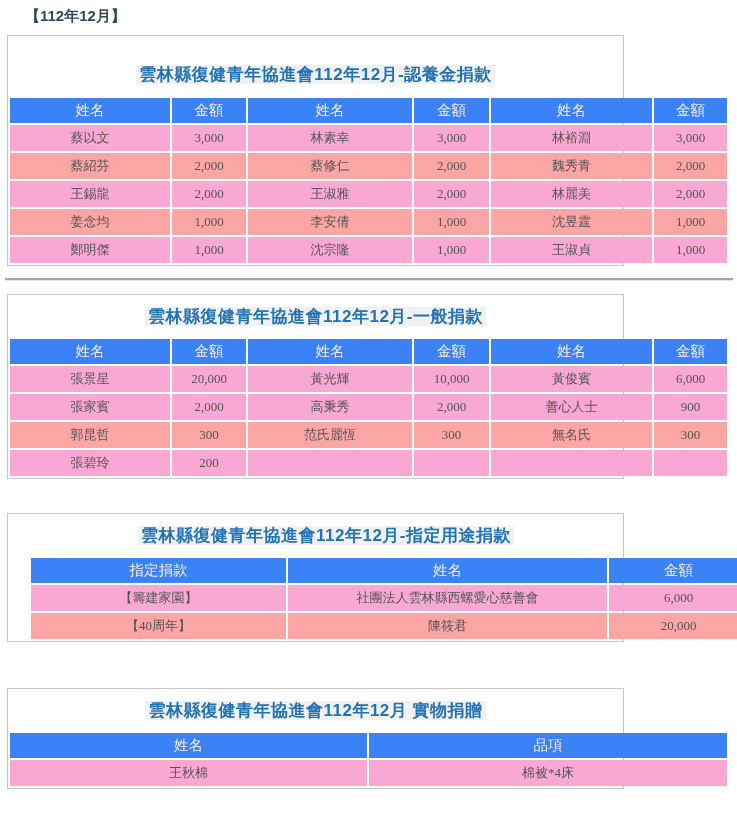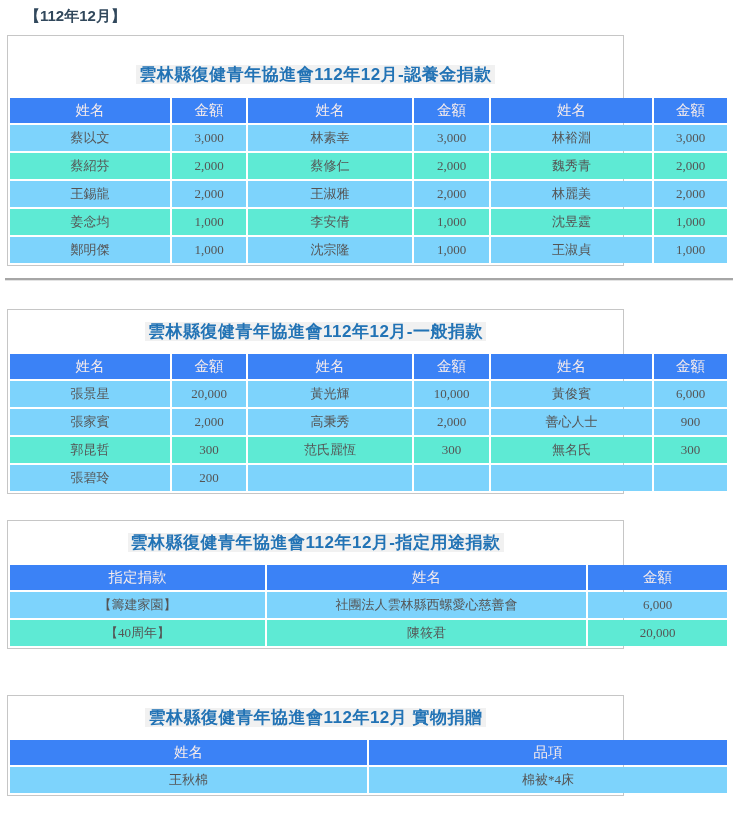--- a/index.html
+++ b/index.html
@@ -42,7 +42,7 @@
     font-size:13px; color:#555555; text-align:center;
     padding:4px 2px; overflow:hidden; white-space:nowrap;
   }
-  tr.dark td{background:#7dd3fc;}
+  tr.dark td{background:#f9a8d4;}
   tr.light td{background:#5eead4;}
   .divider{
     height:2px; margin:12px 4px 0 5px;

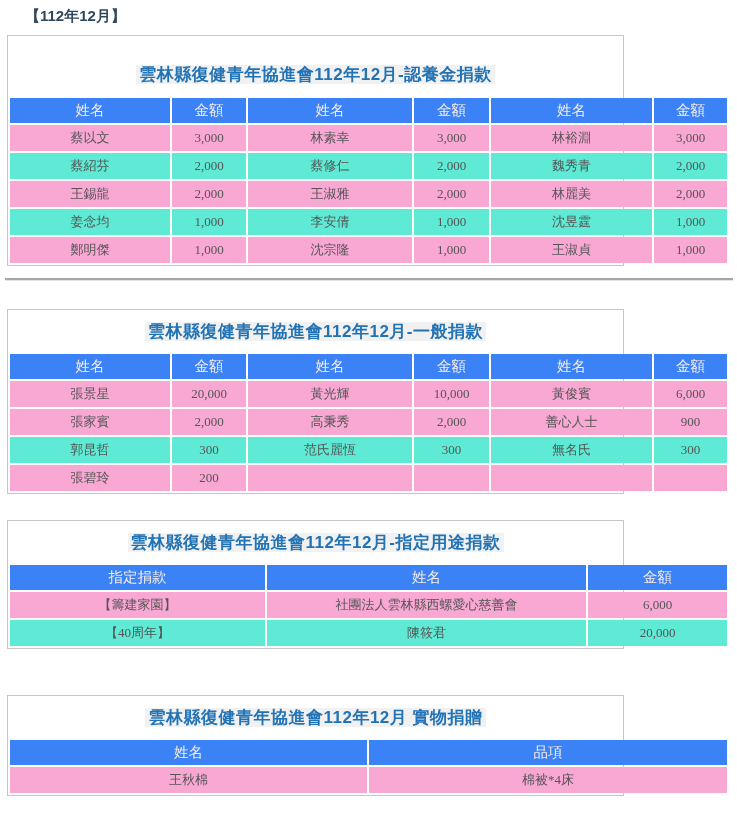--- a/index.html
+++ b/index.html
@@ -43,7 +43,7 @@
     padding:4px 2px; overflow:hidden; white-space:nowrap;
   }
   tr.dark td{background:#f9a8d4;}
-  tr.light td{background:#5eead4;}
+  tr.light td{background:#fca5a5;}
   .divider{
     height:2px; margin:12px 4px 0 5px;
     background:#A6A6A6; border-bottom:1px solid #E3E3E3;

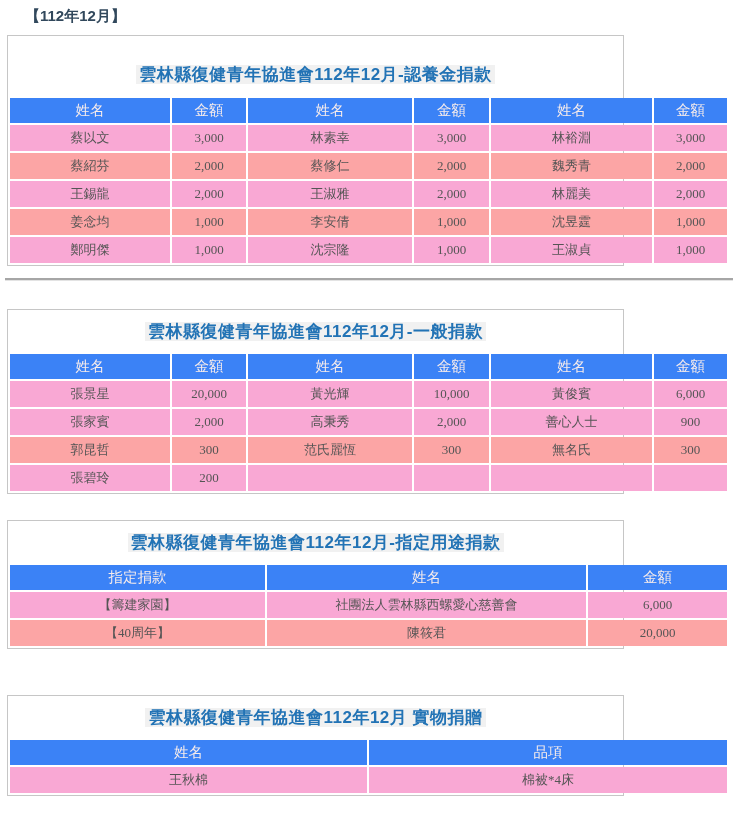--- a/index.html
+++ b/index.html
@@ -18,7 +18,7 @@
     box-sizing:border-box;
   }
   .t1{margin-top:9px;}
-  .t2{margin-top:28px;}
+  .t2{margin-top:13px;}
   .t3{margin-top:26px;}
   .t4{margin-top:46px;}
   .title{

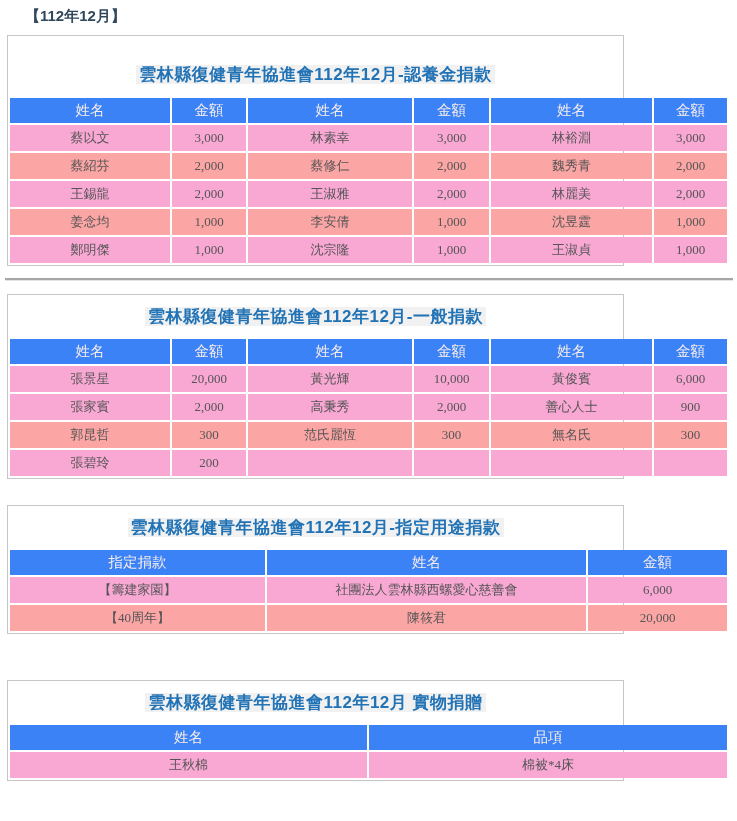--- a/index.html
+++ b/index.html
@@ -19,7 +19,7 @@
   }
   .t1{margin-top:9px;}
   .t2{margin-top:13px;}
-  .t3{margin-top:26px;}
+  .t3{margin-top:34px;padding-left:21px;}
   .t4{margin-top:46px;}
   .title{
     text-align:center; font-weight:bold; font-size:17px; color:#2273B5;

